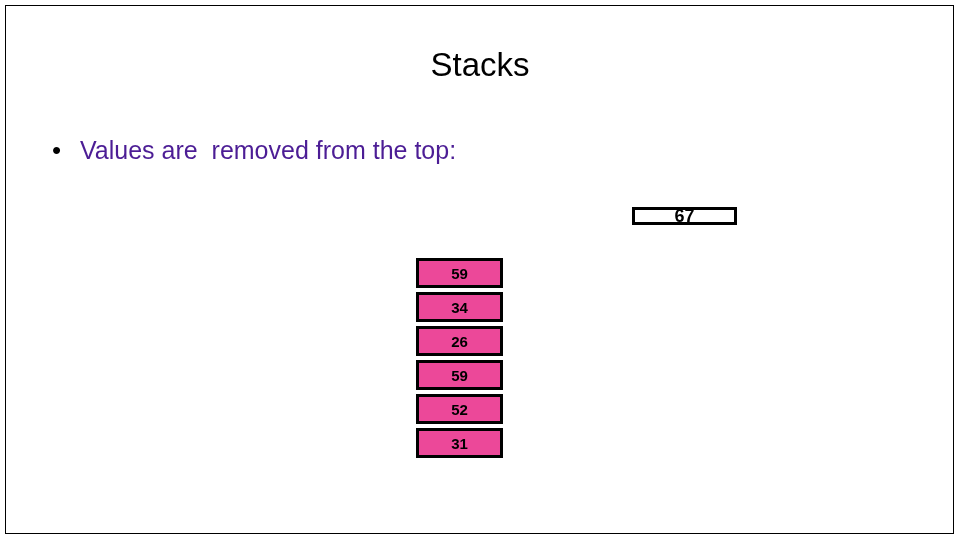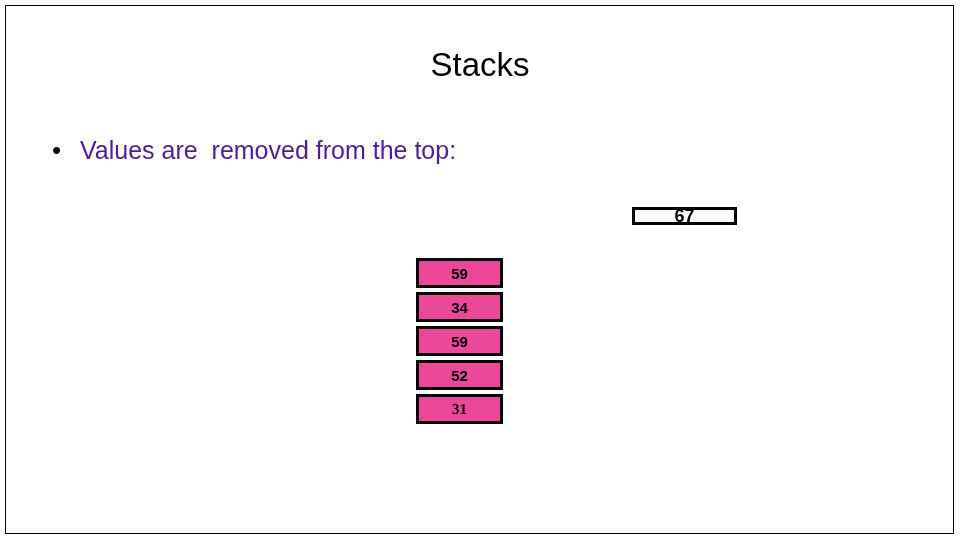--- a/index.html
+++ b/index.html
@@ -138,6 +138,9 @@
       <span>34</span>
     </div>
     <div class="stack-cell">
+      <span>26</span>
+    </div>
+    <div class="stack-cell">
       <span>59</span>
     </div>
     <div class="stack-cell">

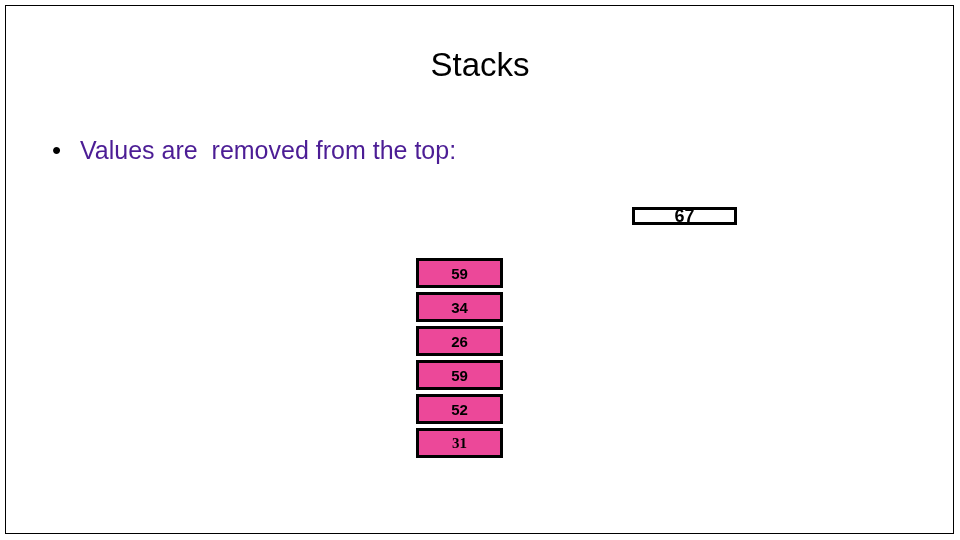--- a/index.html
+++ b/index.html
@@ -109,7 +109,6 @@
   }
   .stack-cell:last-child {
     margin-bottom: 11px;
-    font-family: Liberation Serif, serif;
   }
 </style>
 </head>

